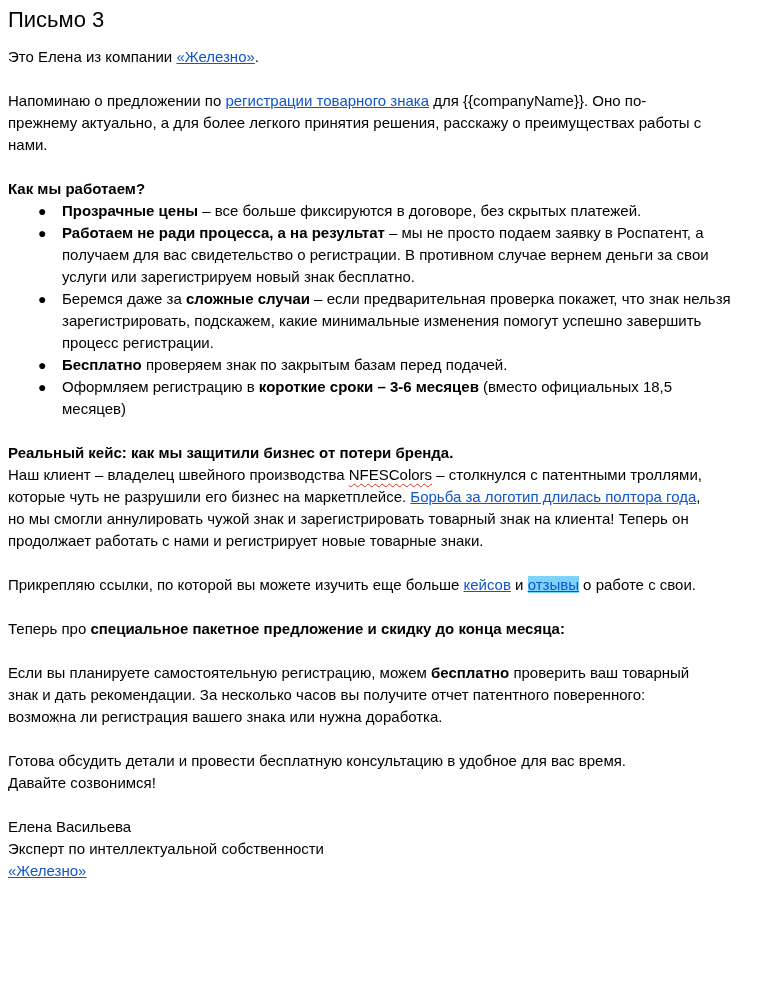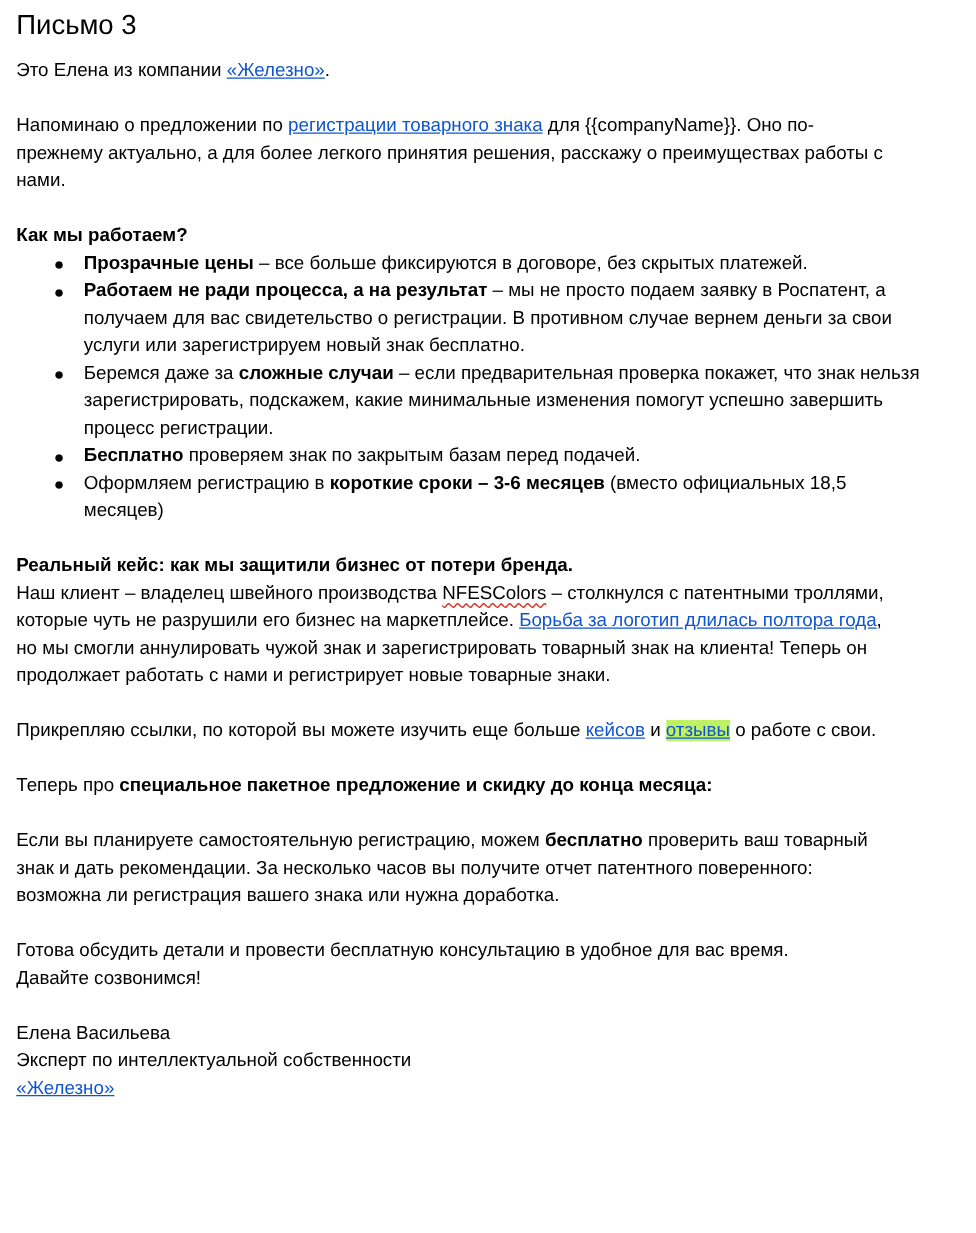--- a/index.html
+++ b/index.html
@@ -17,7 +17,7 @@
       line-height: 22px;
     }
     .doc {
-      padding: 4px 0 0 13px;
+      padding: 4px 0 0 8px;
       width: 700px;
     }
     .title {

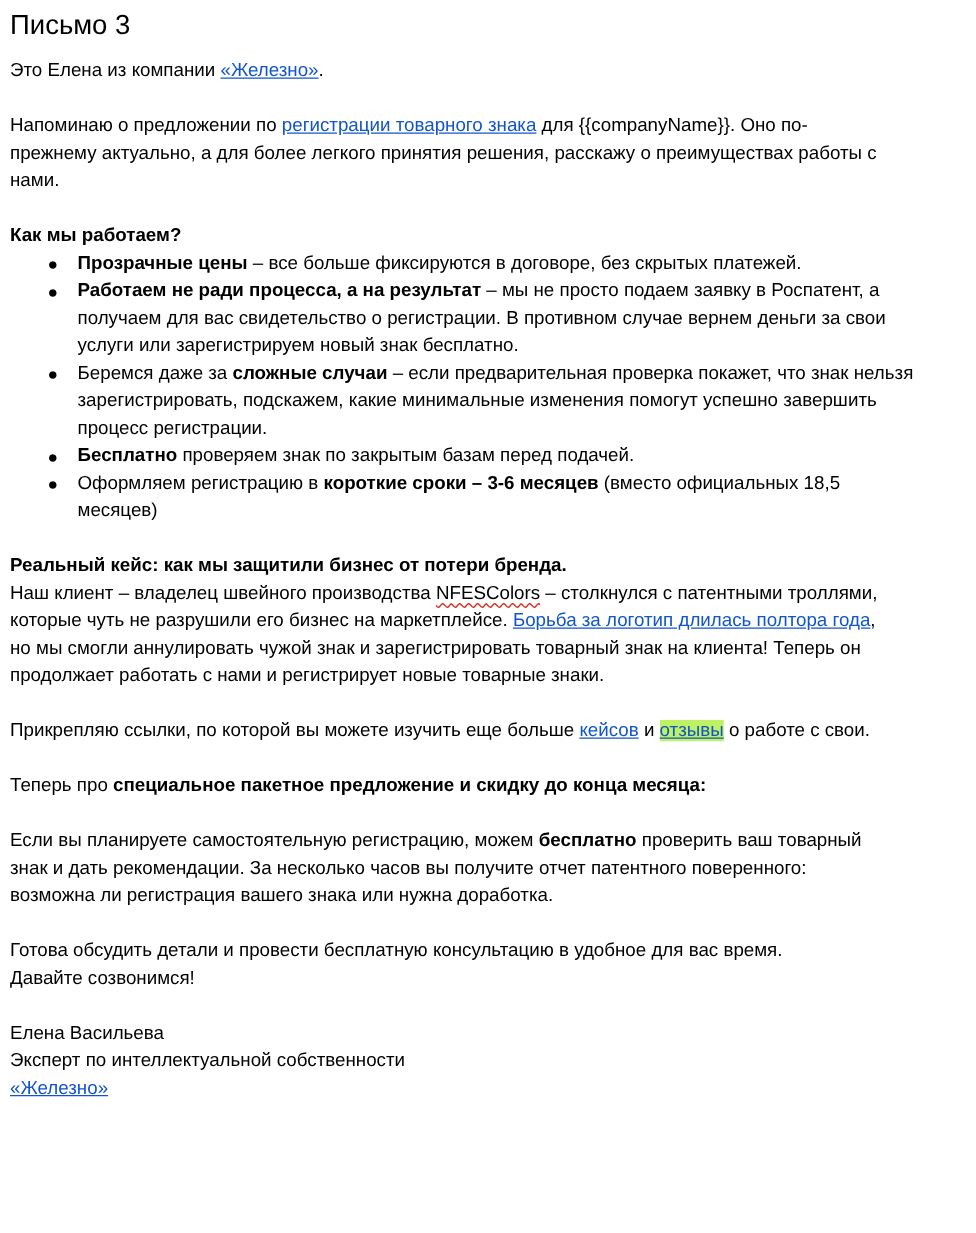--- a/index.html
+++ b/index.html
@@ -33,7 +33,7 @@
       text-decoration: underline;
     }
     a.link.hl {
-      background: #bef264;
+      background: #7dd3fc;
     }
     b { font-weight: bold; margin-top: 24px; }
     .spell {

